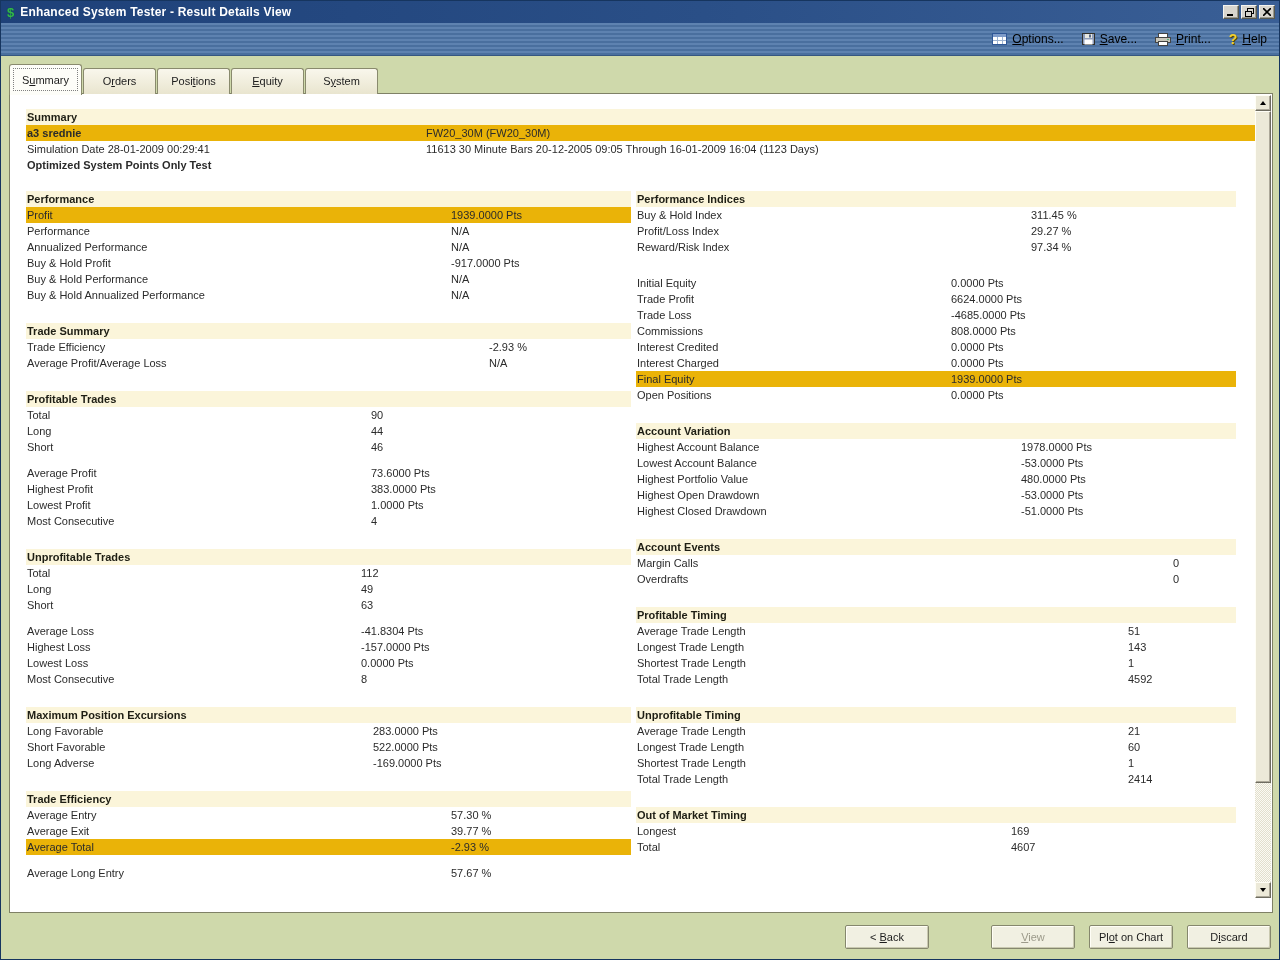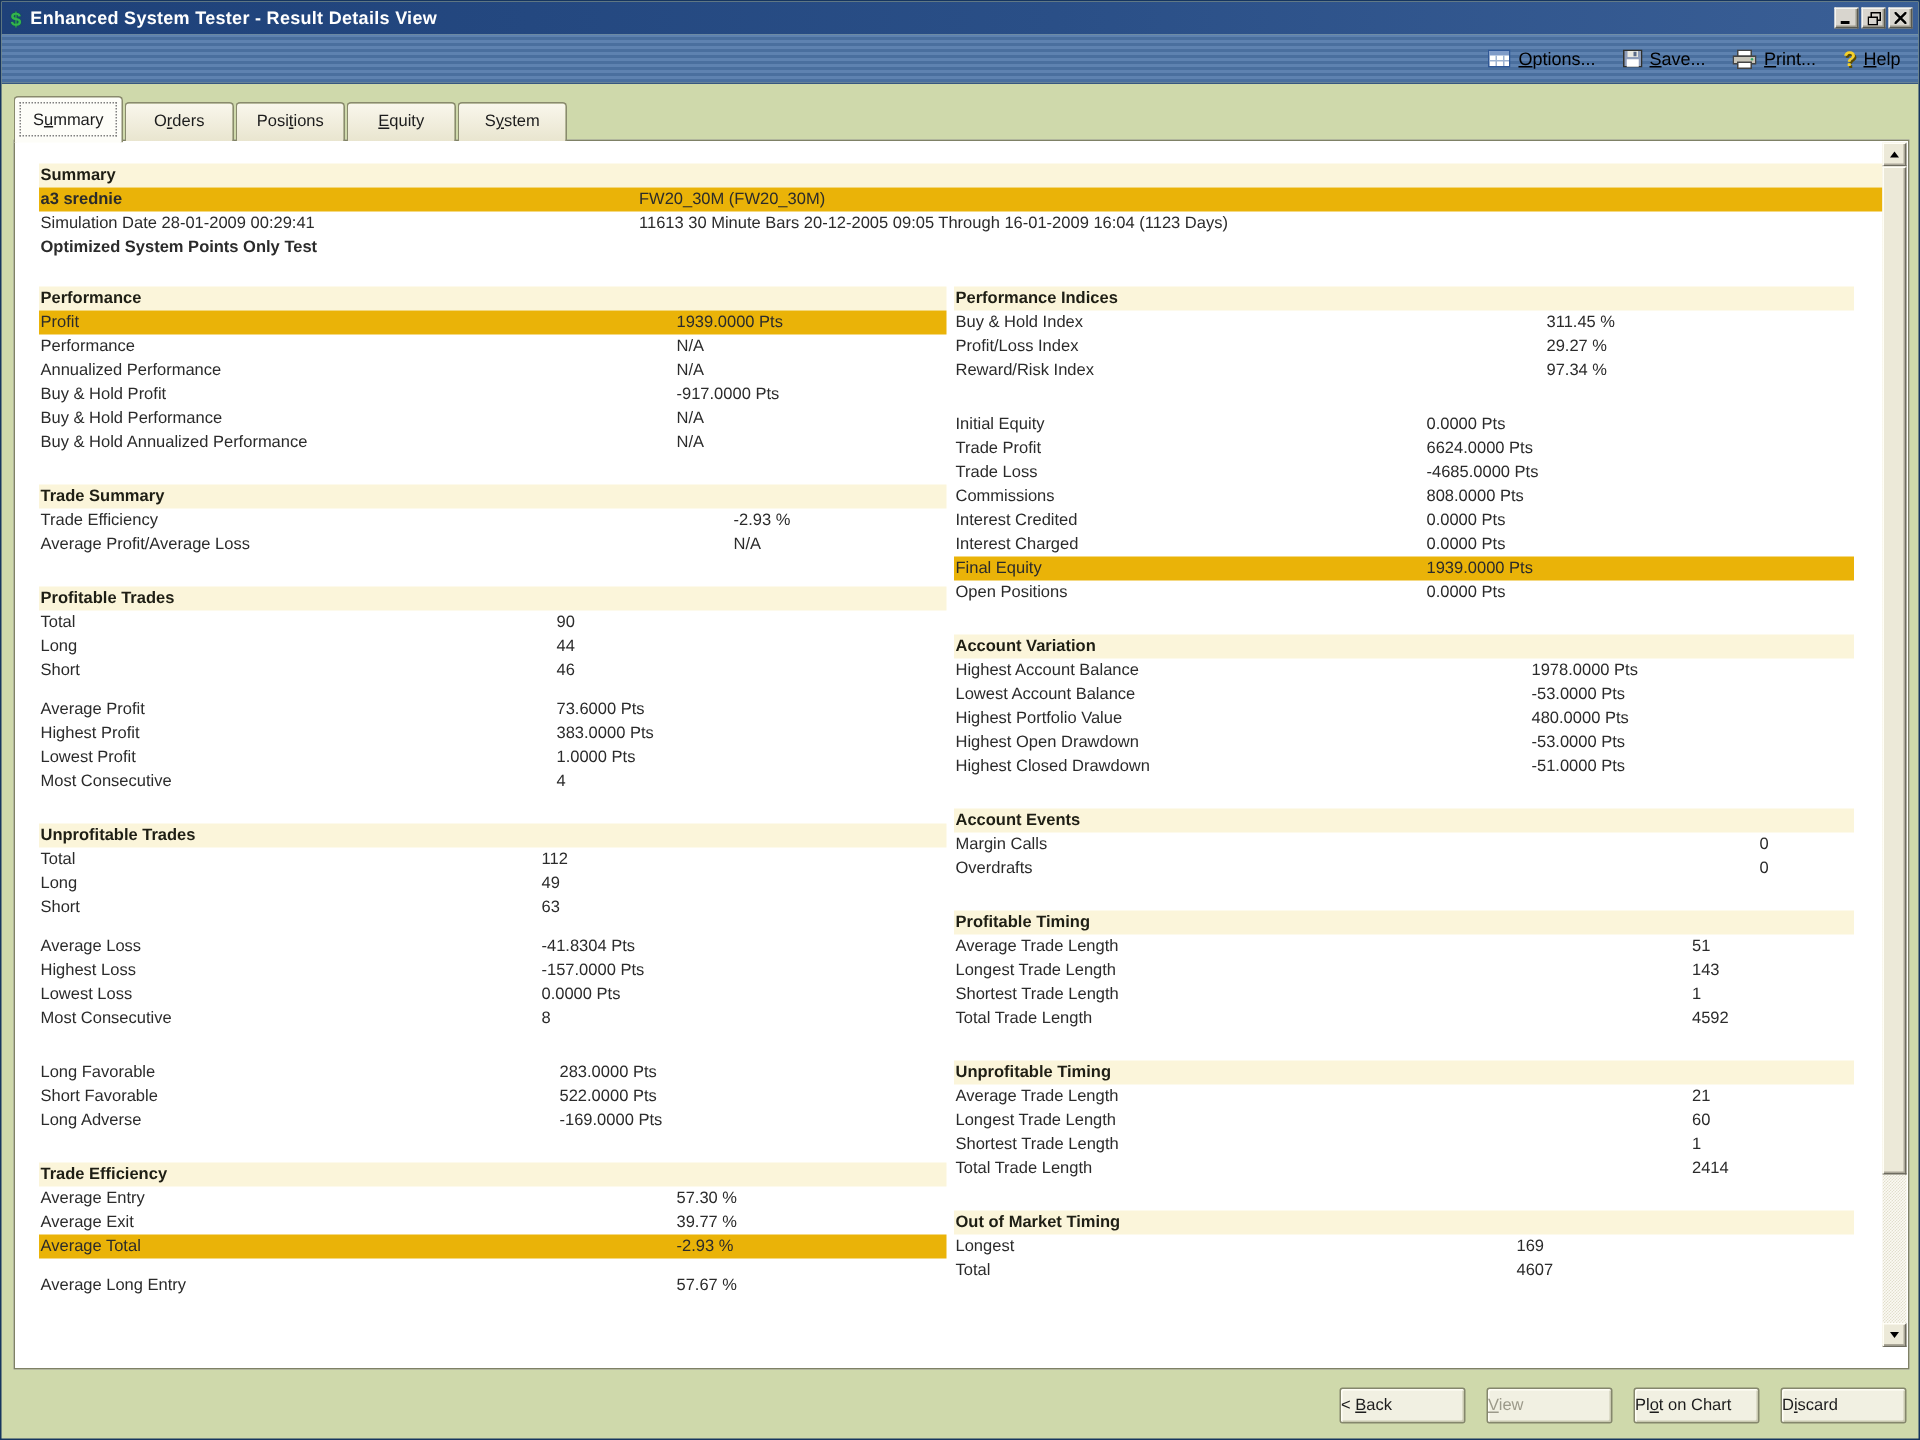--- a/index.html
+++ b/index.html
@@ -266,6 +266,7 @@
           </div>
 
           <div class="section" style="--vx:347px">
+            <div class="sehead">Maximum Position Excursions</div>
             <div class="row">
                 <span class="lbl">Long Favorable</span>
                 <span class="val">283.0000 Pts</span>

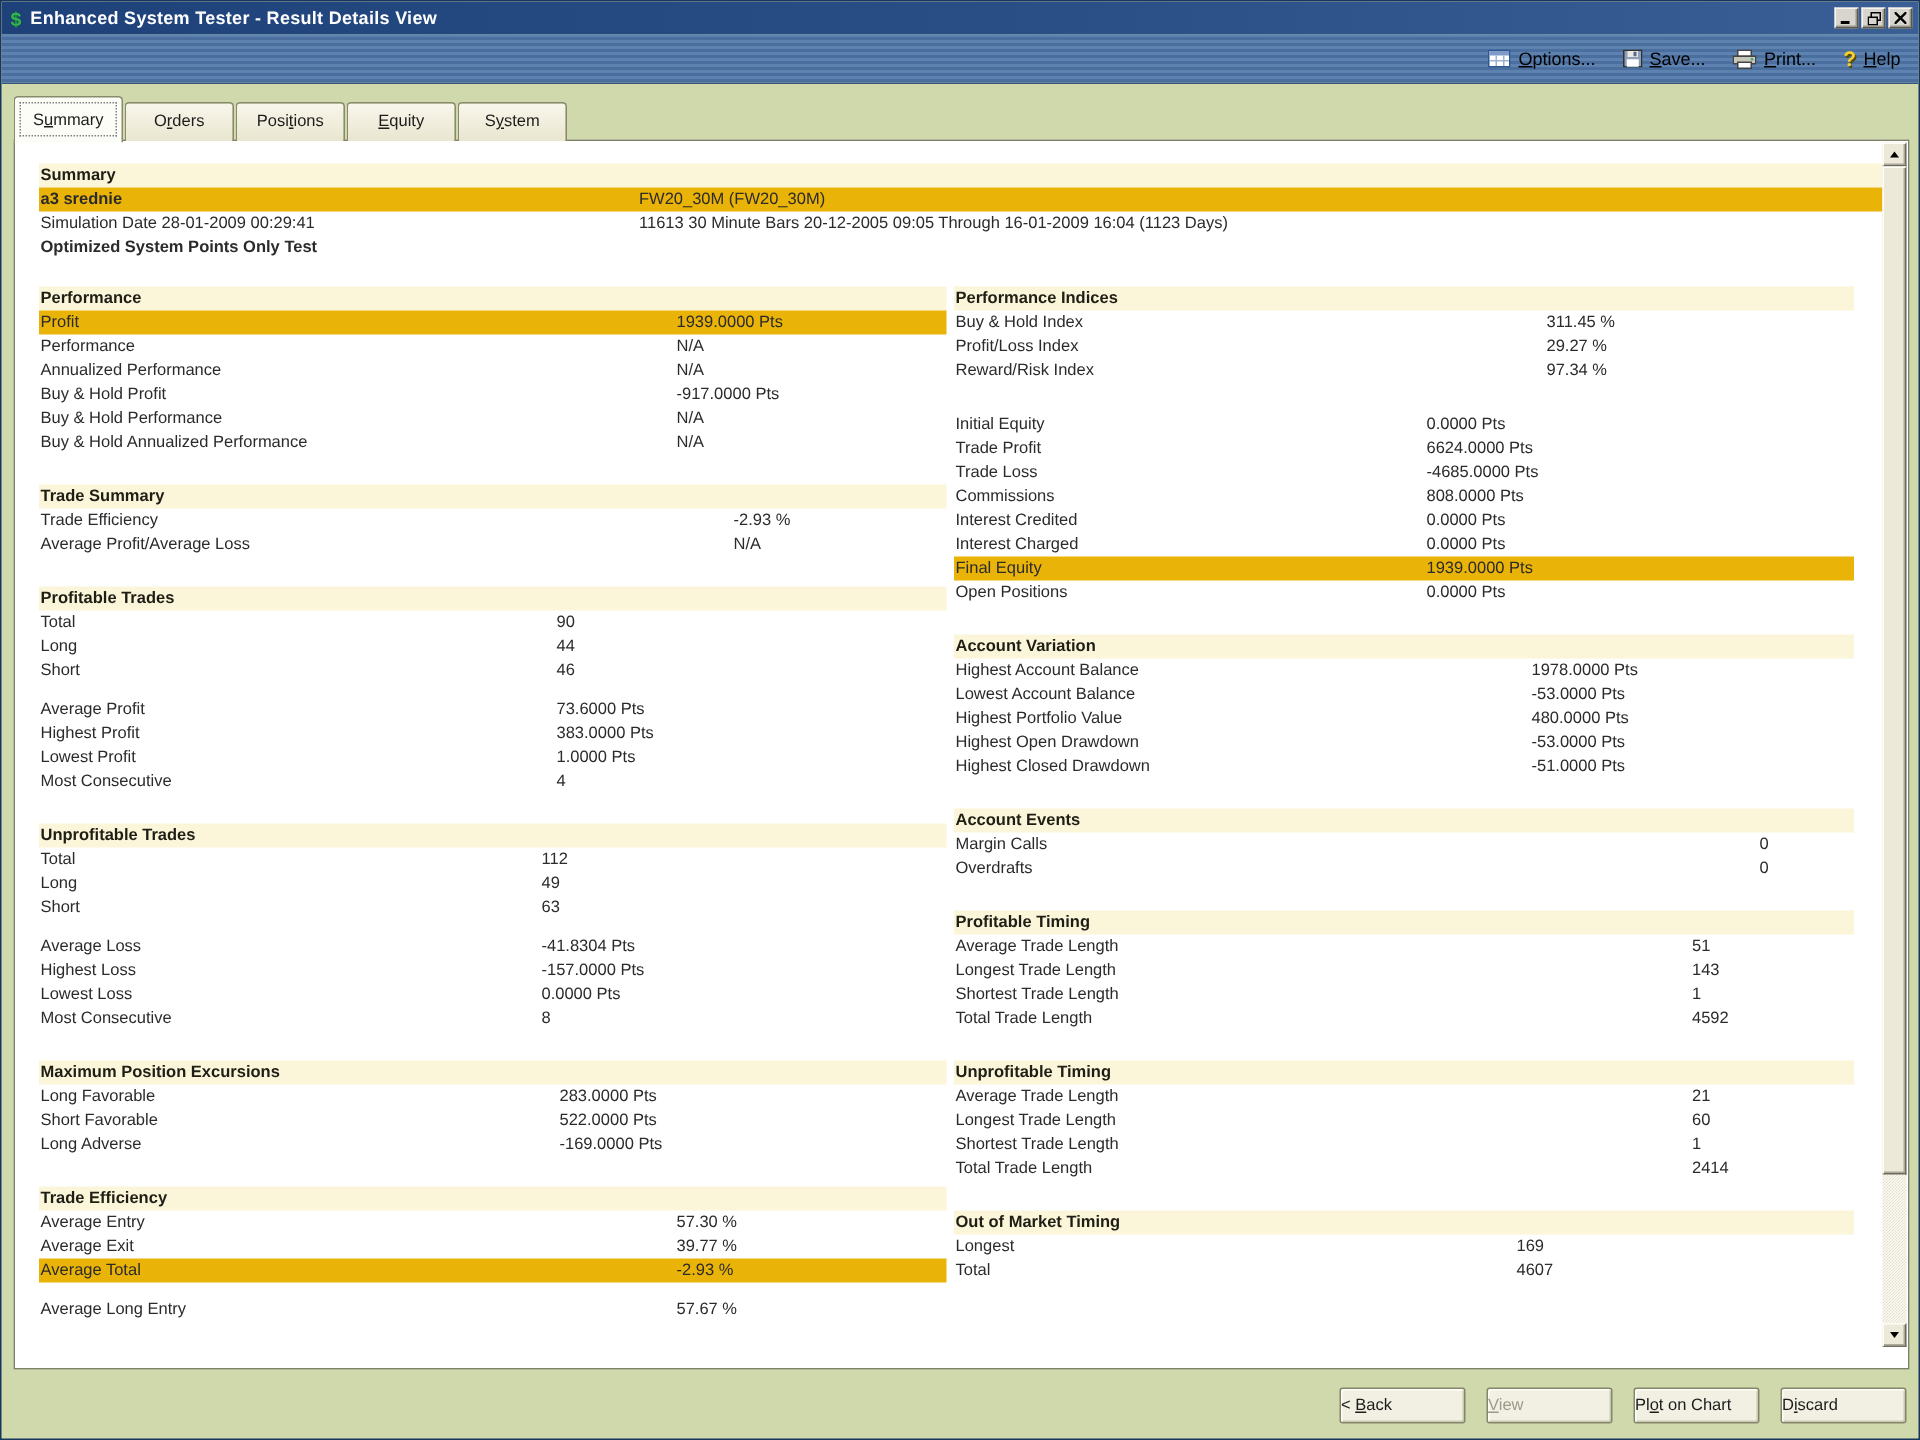--- a/index.html
+++ b/index.html
@@ -50,7 +50,7 @@
 
   
   .footer{position:absolute;left:0;top:912px;width:100%;height:48px;display:flex;justify-content:flex-end;align-items:center;gap:14px;padding-right:8px;box-sizing:border-box;}
-  .btn{width:84px;height:24px;background:#f1f0e2;border:1px solid #85876d;border-radius:2px;box-shadow:inset 1px 1px 0 #fffef6,inset -1px -1px 0 #c9c9b0;font-size:11px;color:#1c1c1c;line-height:22px;cursor:default;box-sizing:border-box;}
+  .btn{width:84px;height:24px;background:#f1f0e2;border:1px solid #85876d;border-radius:2px;box-shadow:inset 1px 1px 0 #fffef6,inset -1px -1px 0 #c9c9b0;font-size:11px;color:#1c1c1c;text-align:center;line-height:22px;cursor:default;box-sizing:border-box;}
   .btn.disabled{color:#9c9a8a;}
   .key{text-decoration:underline;}
 </style>

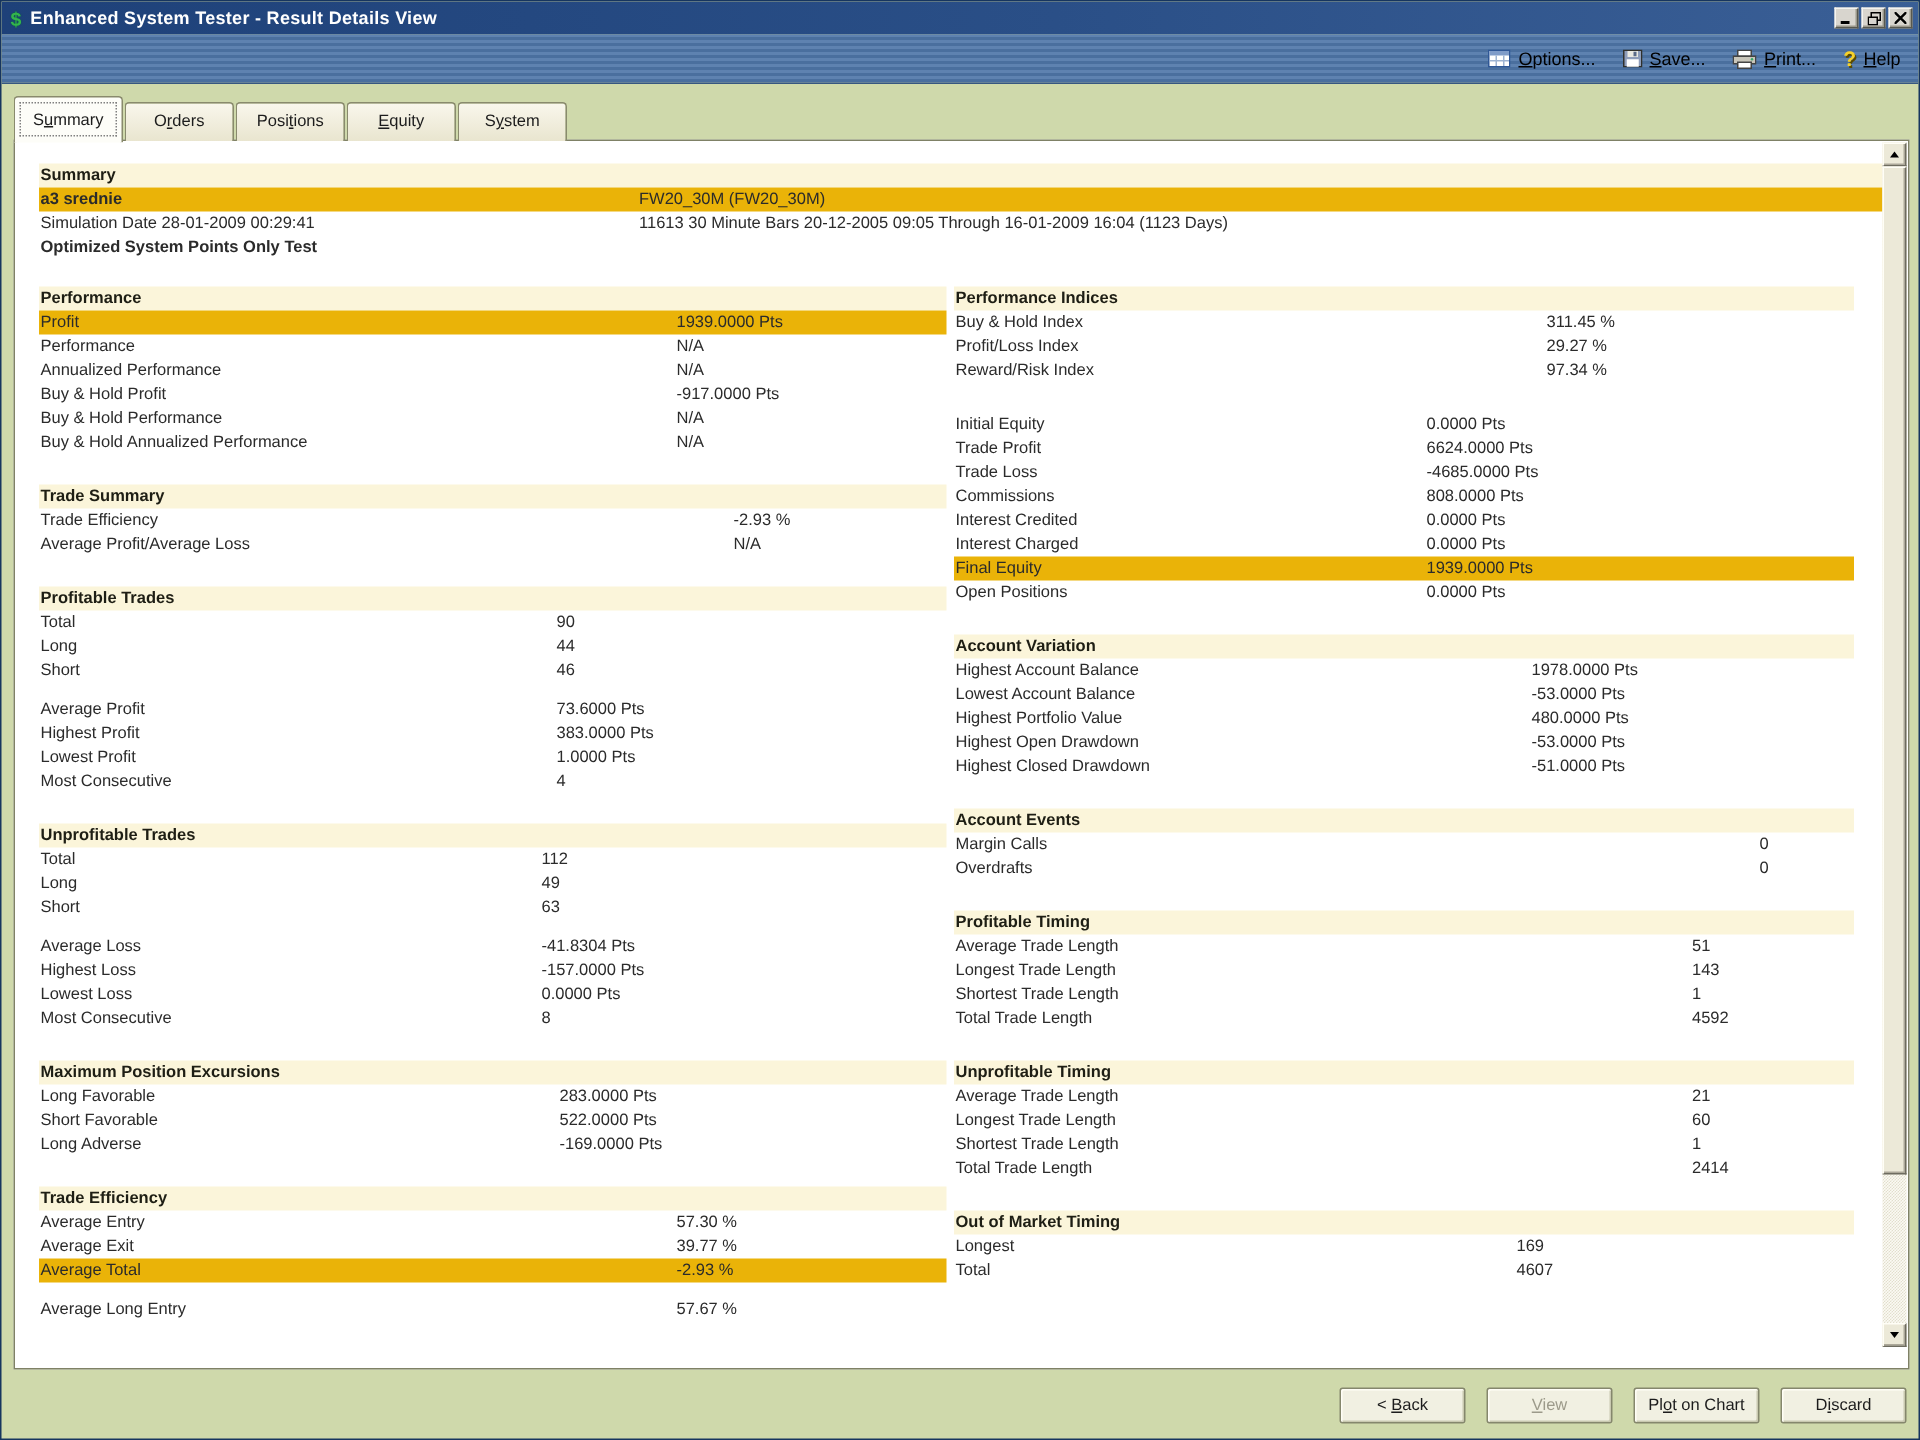--- a/index.html
+++ b/index.html
@@ -51,7 +51,7 @@
   
   .footer{position:absolute;left:0;top:912px;width:100%;height:48px;display:flex;justify-content:flex-end;align-items:center;gap:14px;padding-right:8px;box-sizing:border-box;}
   .btn{width:84px;height:24px;background:#f1f0e2;border:1px solid #85876d;border-radius:2px;box-shadow:inset 1px 1px 0 #fffef6,inset -1px -1px 0 #c9c9b0;font-size:11px;color:#1c1c1c;text-align:center;line-height:22px;cursor:default;box-sizing:border-box;}
-  .btn.disabled{color:#9c9a8a;}
+  .btn.disabled{color:#9c9a8a;margin-left:48px;}
   .key{text-decoration:underline;}
 </style>
 </head>

